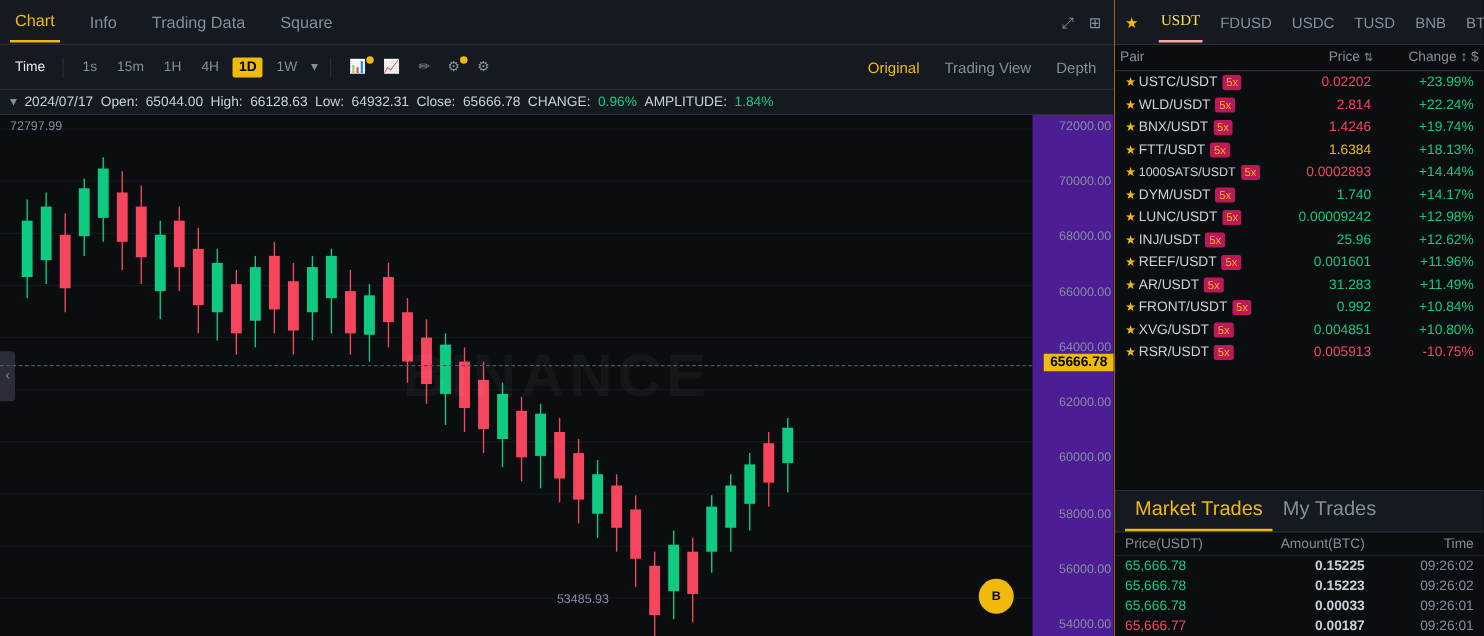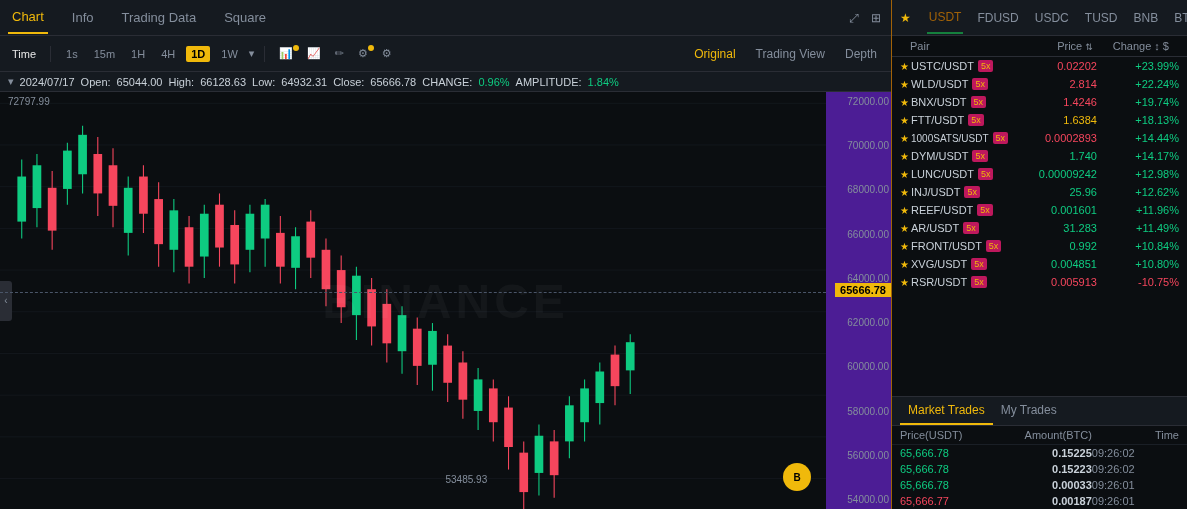--- a/index.html
+++ b/index.html
@@ -60,7 +60,7 @@
     
     .currency-tabs { display: flex; align-items: center; padding: 0 8px; height: 36px; border-bottom: 1px solid #2a2d35; gap: 12px; background: #151a20; }
     .currency-tab { color: #848e9c; cursor: pointer; font-size: 12px; padding: 8px 2px; }
-    .currency-tab.active { color: #a16207; border-bottom: 2px solid #15803d; }
+    .currency-tab.active { color: #fde047; border-bottom: 2px solid #fca5a5; font-family: Liberation Serif, serif; }
     .star-icon { color: #f0b90b; margin-right: 4px; }
 
     

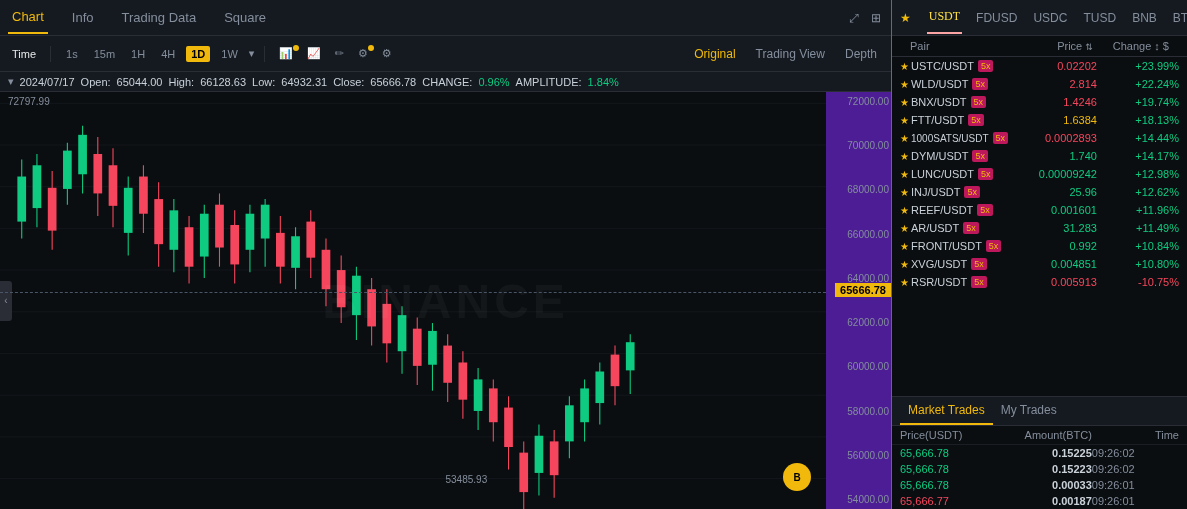--- a/index.html
+++ b/index.html
@@ -64,7 +64,7 @@
     .star-icon { color: #f0b90b; margin-right: 4px; }
 
     
-    .market-list-header { display: flex; padding: 4px 18px; color: #848e9c; font-size: 11px; border-bottom: 1px solid #2a2d35; }
+    .market-list-header { display: flex; padding: 4px 4px; color: #848e9c; font-size: 11px; border-bottom: 1px solid #2a2d35; }
     .col-pair { flex: 1.4; }
     .col-price { flex: 1; text-align: right; }
     .col-change { flex: 1; text-align: right; }

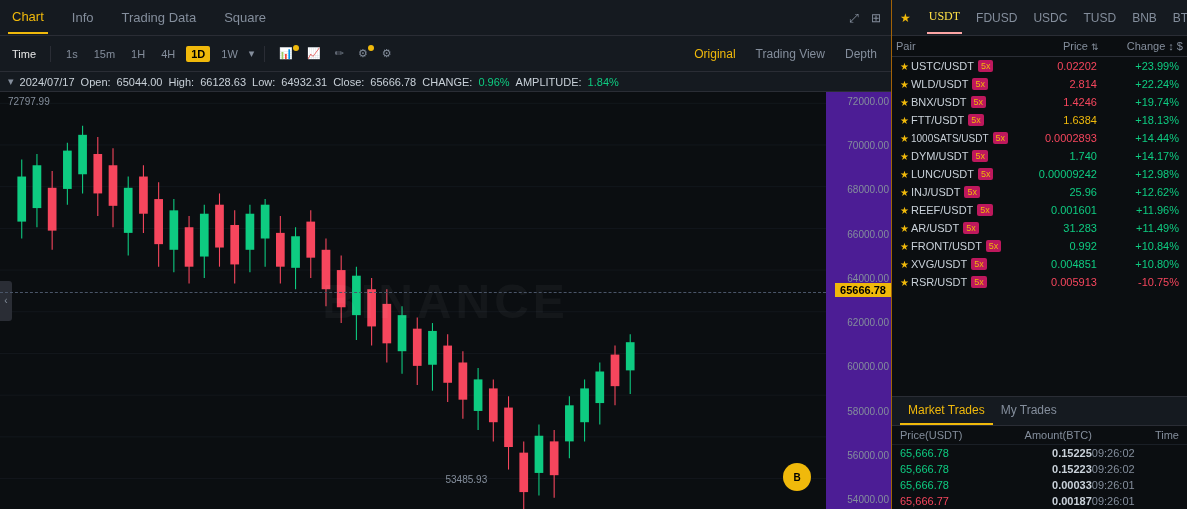--- a/index.html
+++ b/index.html
@@ -85,7 +85,7 @@
     
     .trades-section { border-top: 1px solid #2a2d35; }
     .trades-tabs { display: flex; padding: 0 8px; background: #151a20; border-bottom: 1px solid #2a2d35; }
-    .trades-tab { padding: 6px 8px; cursor: pointer; color: #848e9c; font-size: 12px; }
+    .trades-tab { padding: 6px 8px; cursor: pointer; color: #848e9c; font-size: 16px; }
     .trades-tab.active { color: #f0b90b; border-bottom: 2px solid #f0b90b; }
     .trades-header { display: flex; padding: 3px 8px; color: #848e9c; font-size: 11px; border-bottom: 1px solid #1a1f26; }
     .col-tprice { flex: 1.2; }

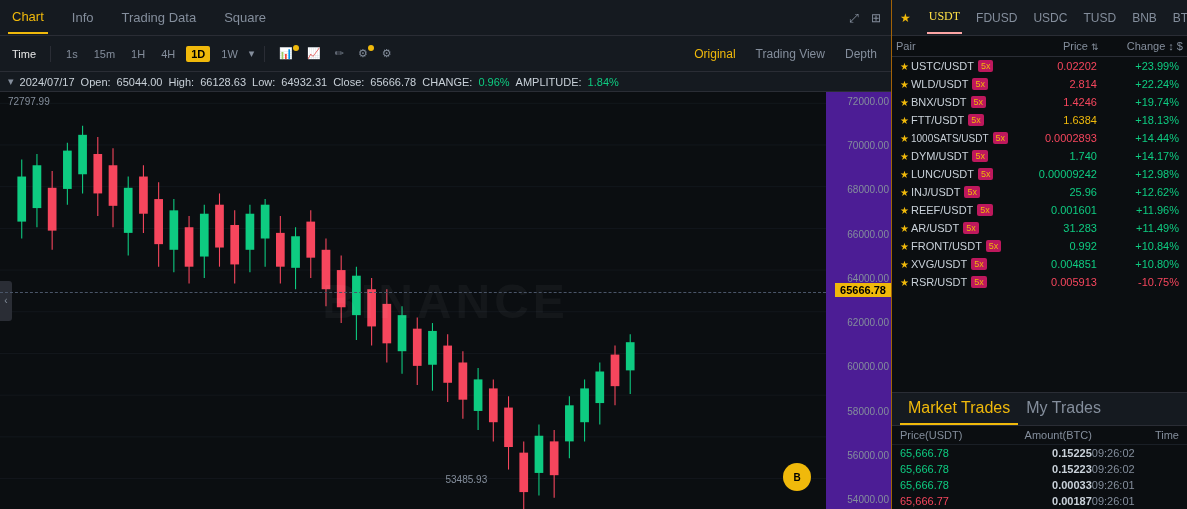--- a/index.html
+++ b/index.html
@@ -95,7 +95,7 @@
     .trade-price-g { flex: 1.2; color: #0ecb81; }
     .trade-price-r { flex: 1.2; color: #f6465d; }
     .trade-amount { flex: 1; text-align: right; color: #c9d1d9; font-weight: bold; }
-    .trade-time { flex: 1; text-align: left; color: #848e9c; }
+    .trade-time { flex: 1; text-align: right; color: #848e9c; }
 
     
     .scroll-arrow { position: absolute; left: 0; top: 50%; transform: translateY(-50%); background: #2a2d35; color: #848e9c; width: 12px; height: 40px; display: flex; align-items: center; justify-content: center; cursor: pointer; border-radius: 0 3px 3px 0; font-size: 10px; }

